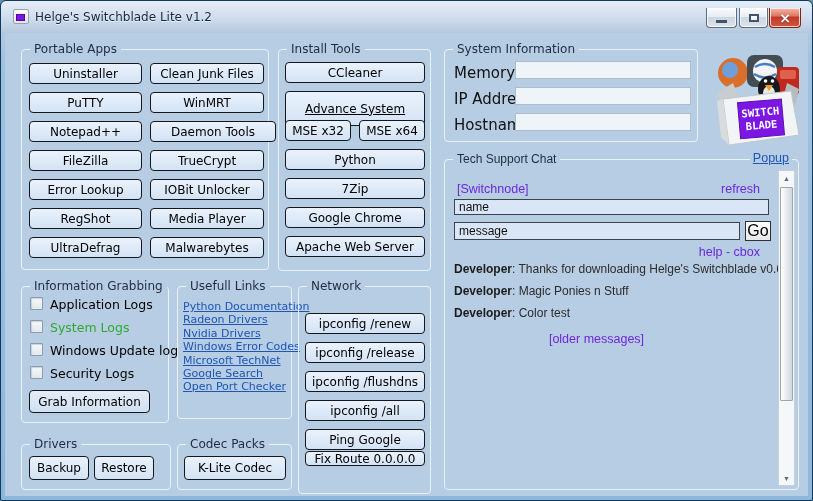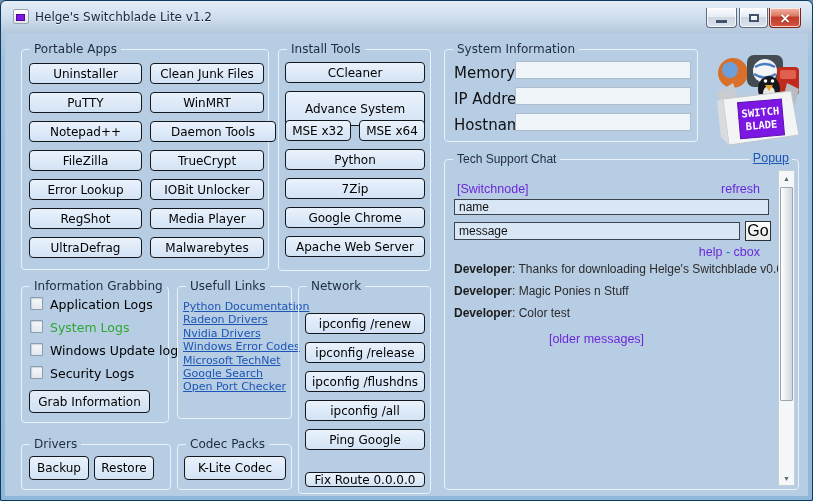--- a/index.html
+++ b/index.html
@@ -94,7 +94,7 @@
     <div class="grp" style="left:273px;top:16px;width:153px;height:222px;">
       <span class="grp-label">Install Tools</span>
       <div class="btn" style="left:6px;top:12px;width:140px;height:21px;">CCleaner</div>
-      <div class="btn" style="left:6px;top:41px;width:140px;height:35px;">Advance System</div>
+      <div class="btn" style="left:6px;top:41px;width:140px;height:35px;text-decoration:underline;">Advance System</div>
       <div class="btn" style="left:6px;top:70px;width:66px;height:21px;">MSE x32</div>
       <div class="btn" style="left:80px;top:70px;width:66px;height:21px;text-align:center;">MSE x64</div>
       <div class="btn" style="left:6px;top:99px;width:140px;height:21px;">Python</div>

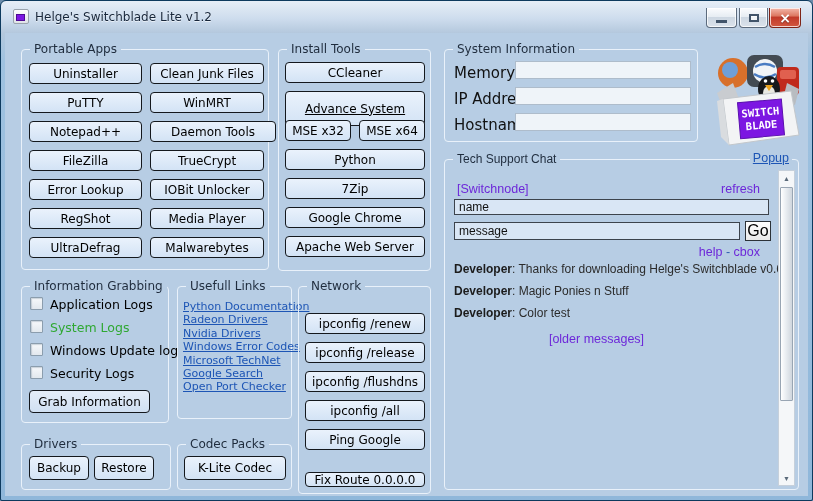--- a/index.html
+++ b/index.html
@@ -209,7 +209,7 @@
       <div class="btn" style="left:6px;top:84px;width:120px;height:21px;">ipconfig /flushdns</div>
       <div class="btn" style="left:6px;top:113px;width:120px;height:21px;">ipconfig /all</div>
       <div class="btn" style="left:6px;top:142px;width:120px;height:21px;">Ping Google</div>
-      <div class="btn" style="left:6px;top:185px;width:120px;height:15px;">Fix Route 0.0.0.0</div>
+      <div class="btn" style="left:6px;top:164px;width:120px;height:15px;">Fix Route 0.0.0.0</div>
     </div>
 
     <div class="grp" style="left:16px;top:411px;width:150px;height:46px;">

